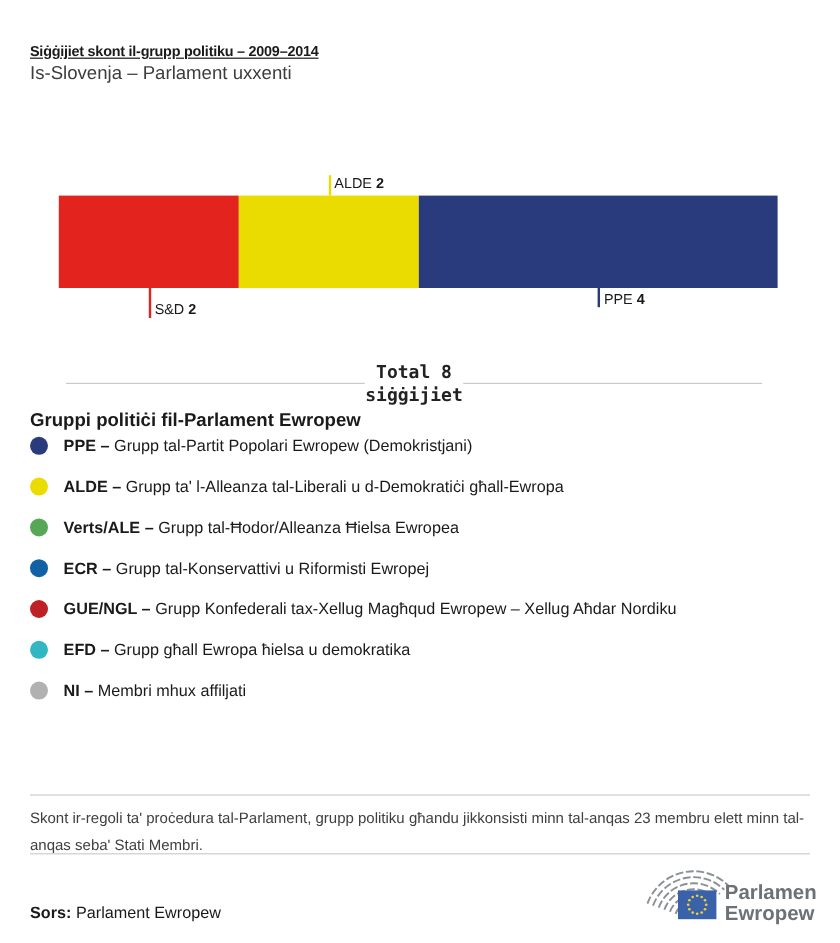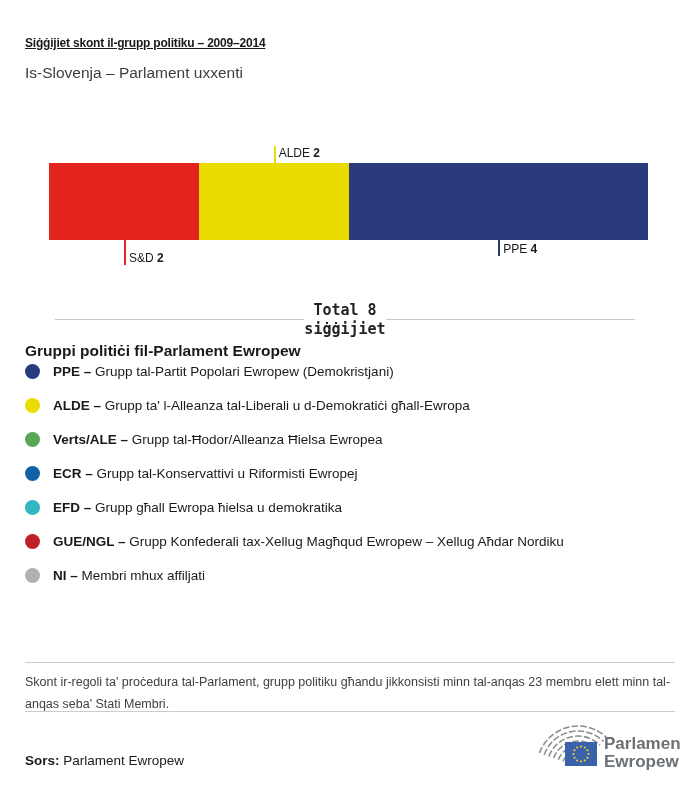--- a/index.html
+++ b/index.html
@@ -8,7 +8,7 @@
     font-family:"Liberation Sans", sans-serif; color:#1a1a1a; overflow:hidden;
   }
   .title { position:absolute; left:25px; top:36px; font-size:12px; font-weight:bold; letter-spacing:-0.2px;text-decoration:underline; }
-  .subtitle { position:absolute; left:25px; top:64px; font-size:15.5px; color:#3d3d3d; }
+  .subtitle { position:absolute; left:25px; top:53px; font-size:15.5px; color:#3d3d3d; }
 
   .chart { position:absolute; left:49px; top:146px; width:599px; height:122px; }
   .bar { position:absolute; left:0; top:17px; width:100%; height:77px; display:flex; }

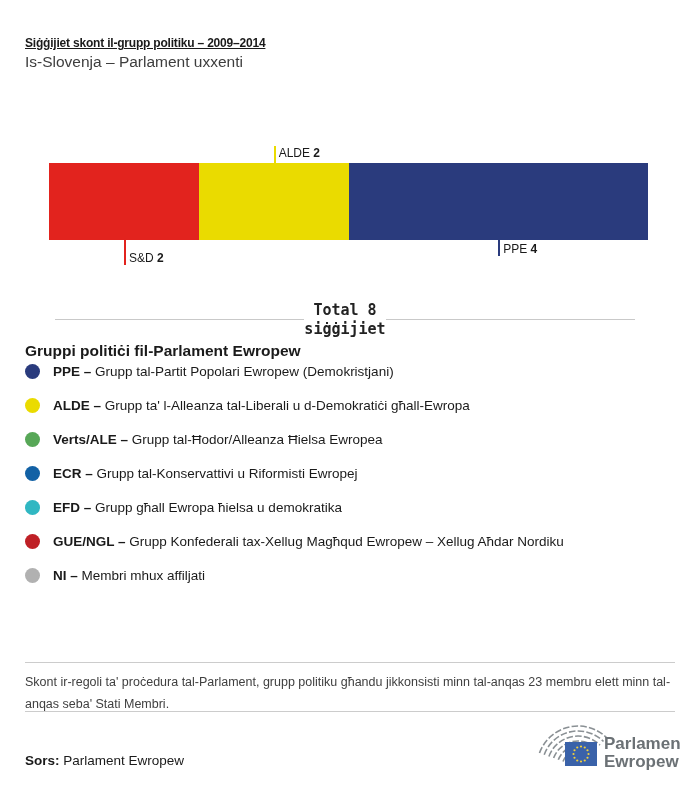--- a/index.html
+++ b/index.html
@@ -93,12 +93,12 @@
         <span class="legend-text"><b>ECR –</b> Grupp tal-Konservattivi u Riformisti Ewropej</span>
       </div>
       <div class="legend-row">
+        <span class="legend-dot" style="background: rgb(191, 32, 38);"></span>
+        <span class="legend-text"><b>GUE/NGL –</b> Grupp Konfederali tax-Xellug Magħqud Ewropew – Xellug Aħdar Nordiku</span>
+      </div>
+      <div class="legend-row">
         <span class="legend-dot" style="background: rgb(48, 183, 194);"></span>
         <span class="legend-text"><b>EFD –</b> Grupp għall Ewropa ħielsa u demokratika</span>
-      </div>
-      <div class="legend-row">
-        <span class="legend-dot" style="background: rgb(191, 32, 38);"></span>
-        <span class="legend-text"><b>GUE/NGL –</b> Grupp Konfederali tax-Xellug Magħqud Ewropew – Xellug Aħdar Nordiku</span>
       </div>
       <div class="legend-row">
         <span class="legend-dot" style="background: rgb(177, 177, 177);"></span>

